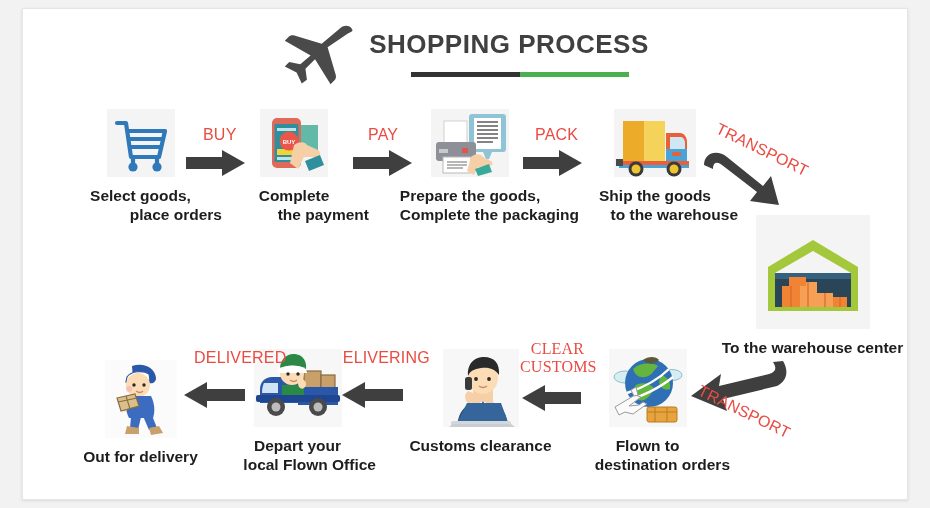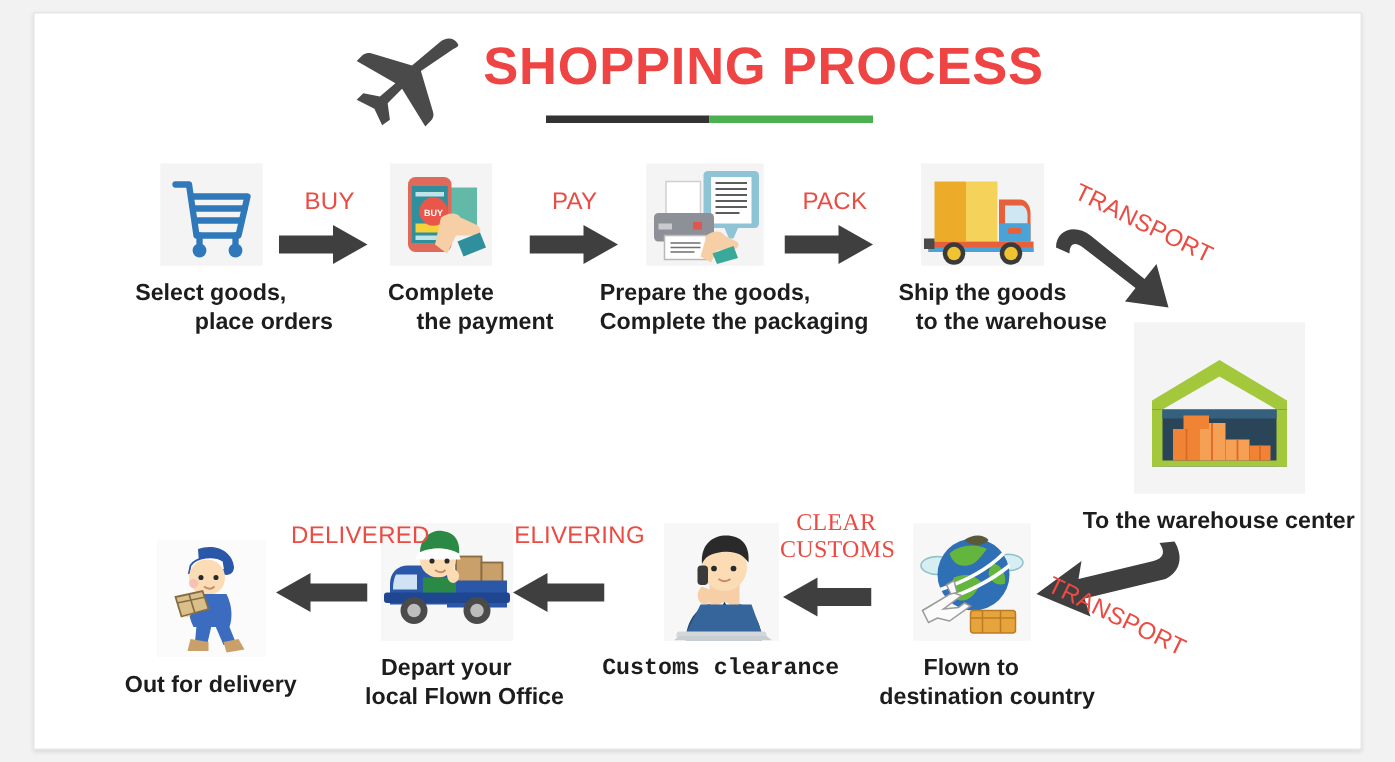--- a/index.html
+++ b/index.html
@@ -31,8 +31,8 @@
   .plane-icon { width: 74px; height: 62px; margin-right: 14px; flex: none; }
   #title-block { position: relative; }
   #title {
-    font-size: 35px; font-weight: bold; letter-spacing: 0.5px;
-    color: #ef4444; line-height: 1;
+    font-size: 26px; font-weight: bold; letter-spacing: 0.5px;
+    color: #404040; line-height: 1;
   }
   #title-rule { display: flex; margin-top: 15px; height: 5px; width: 218px;
                 margin-left: 42px; }

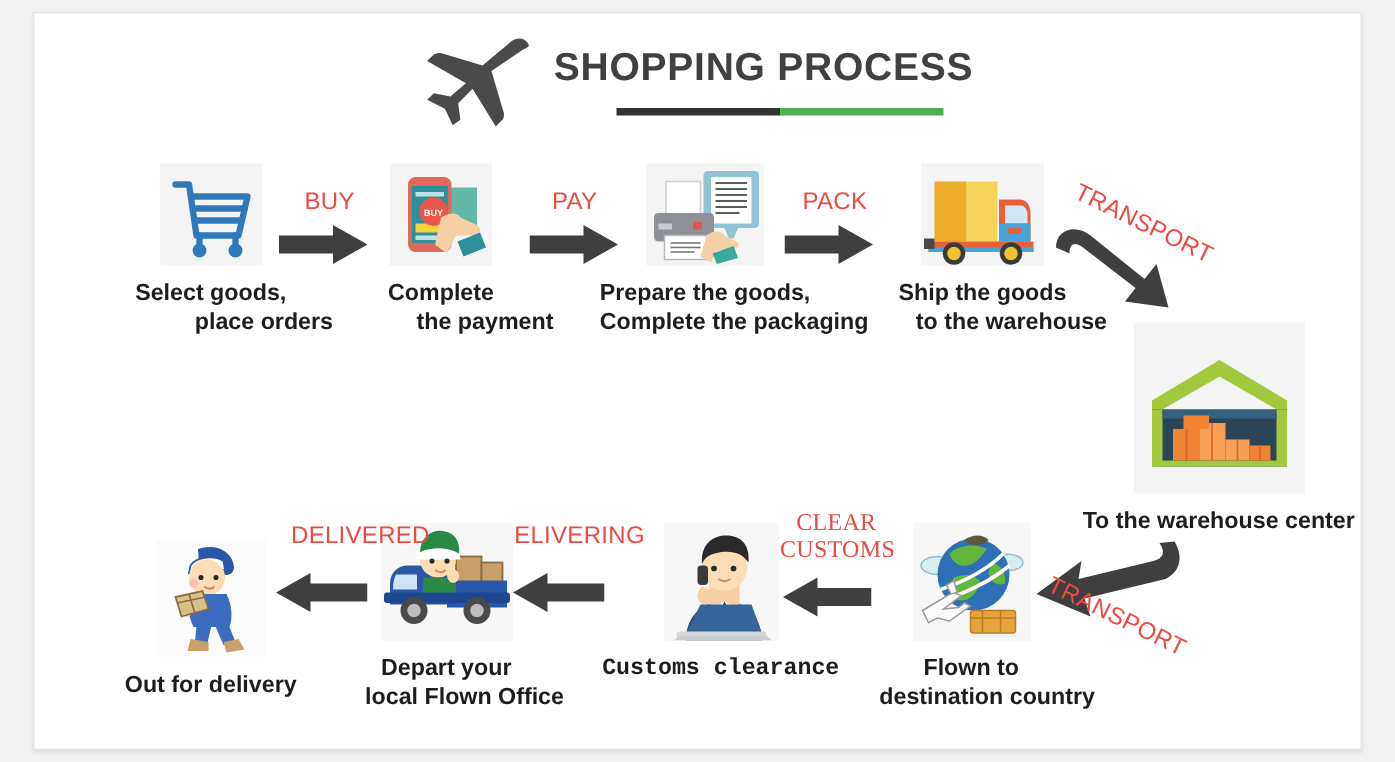--- a/index.html
+++ b/index.html
@@ -253,7 +253,7 @@
       <path fill="#3f3f3f" d="M60,8 L24,8 L24,1 L1,14 L24,27 L24,20 L60,20 Z"></path>
     </svg>
 
-    <div class="node" style="left:375px; top:340px; width:165px;font-family:Liberation Mono, monospace;">
+    <div class="node" style="left:375px; top:340px; width:165px;">
       <svg class="tile" width="76" height="78" viewBox="0 0 76 78">
         <rect width="76" height="78" fill="#f7f7f7"></rect>
         <path fill="#2b4a6f" d="M14,78 C15,60 26,52 40,52 C54,52 64,60 65,78 Z"></path>

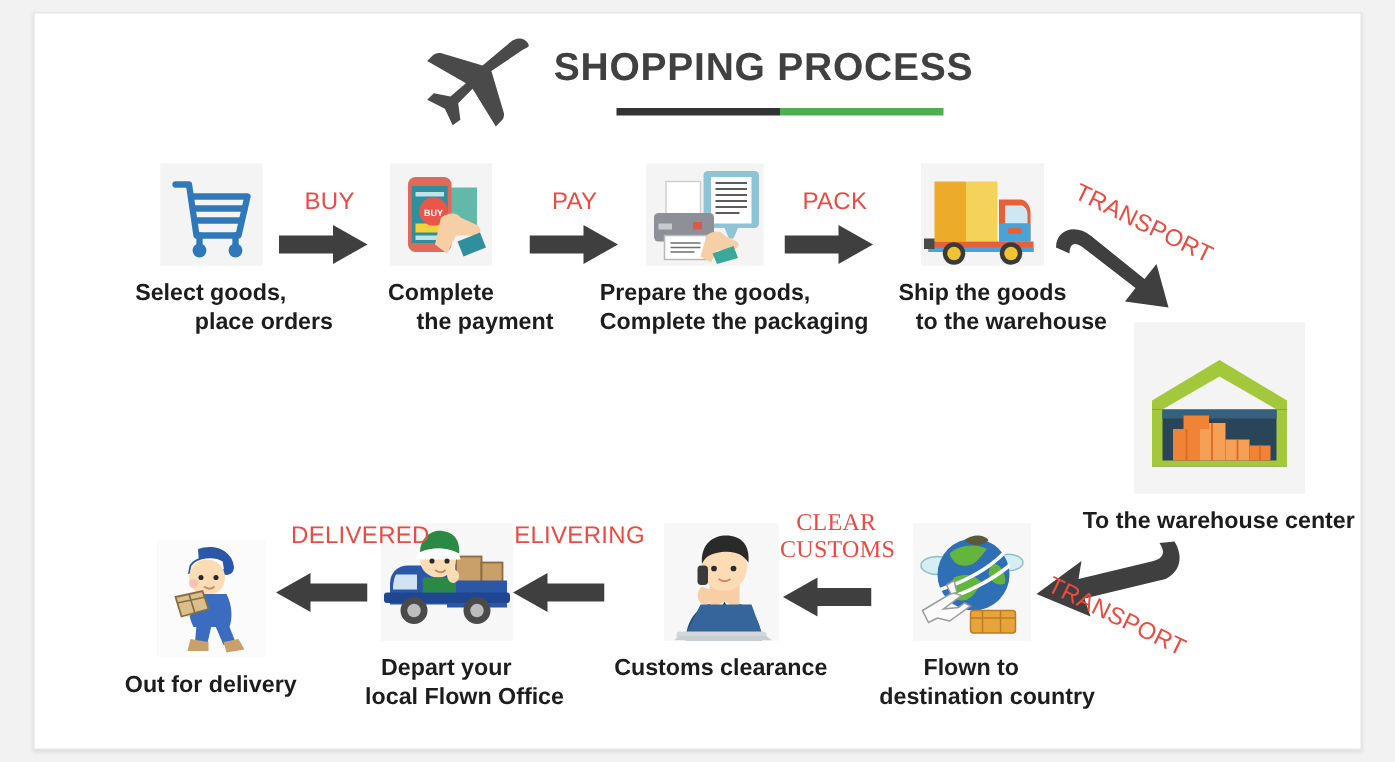--- a/index.html
+++ b/index.html
@@ -241,7 +241,7 @@
       </svg>
       <div class="node-label">
         <span>Flown to</span>
-        <span class="l2">destination country</span>
+        <span class="l2">destination orders</span>
       </div>
     </div>
 

